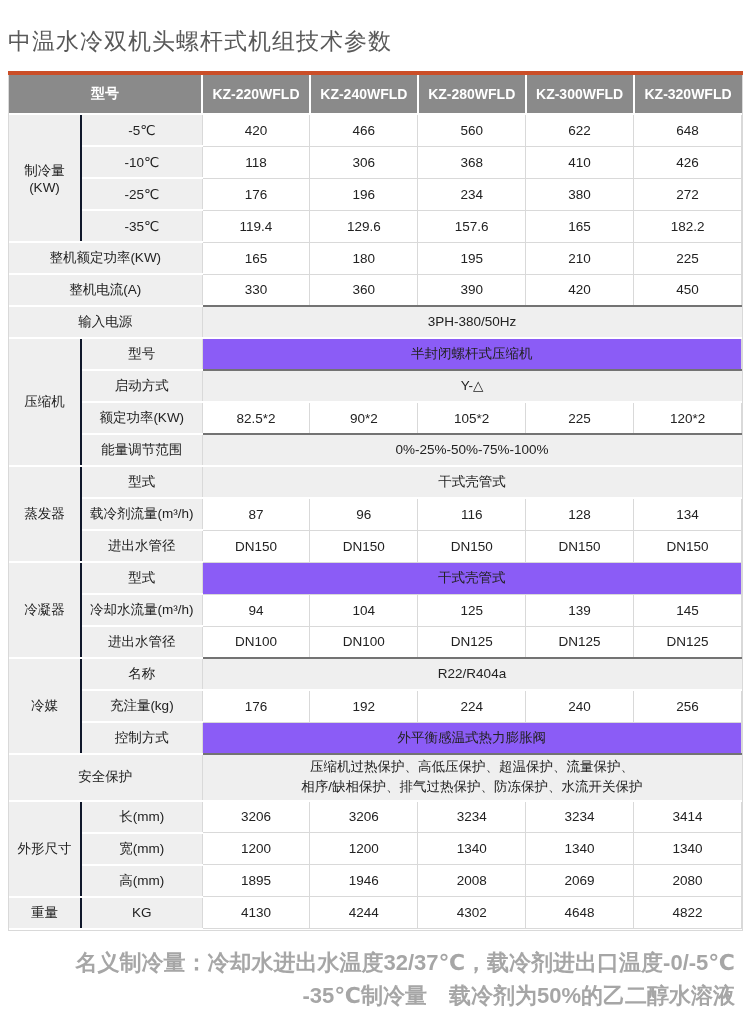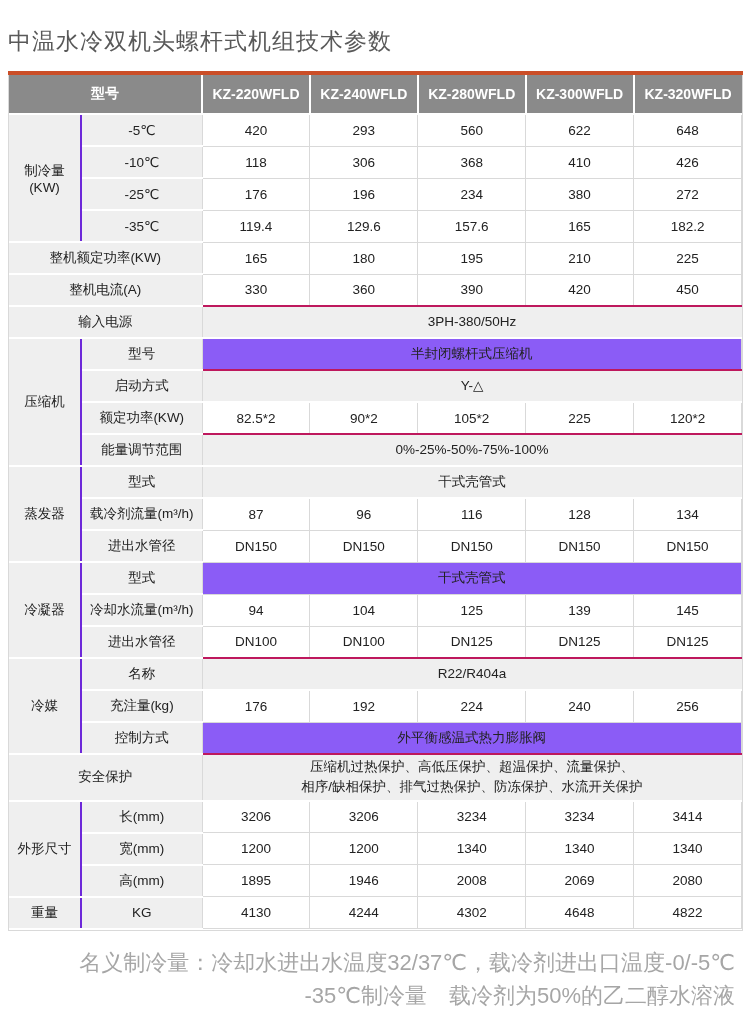--- a/index.html
+++ b/index.html
@@ -132,7 +132,7 @@
             <td rowspan="4" class="lab">制冷量(KW)</td>
             <td class="lab">-5℃</td>
             <td class="val">420</td>
-            <td class="val">293</td>
+            <td class="val">466</td>
             <td class="val">560</td>
             <td class="val">622</td>
             <td class="val">648</td>

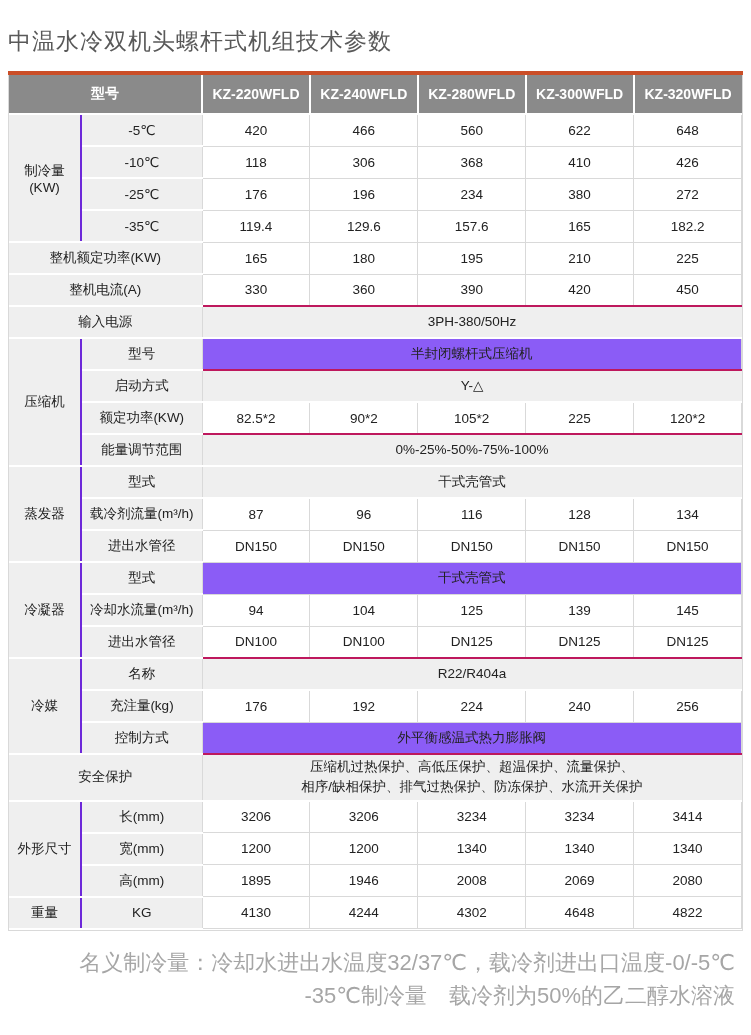--- a/index.html
+++ b/index.html
@@ -71,7 +71,7 @@
     border-right:1px solid var(--grid);
     font-weight:400;
   }
-  td.lab[rowspan], td.lab.grp{border-right:2px solid #6d28d9;margin-left:8px;}
+  td.lab[rowspan], td.lab.grp{border-right:2px solid #0f172a;margin-left:8px;}
   td.val{
     background:#ffffff;
     border:1px solid var(--grid);

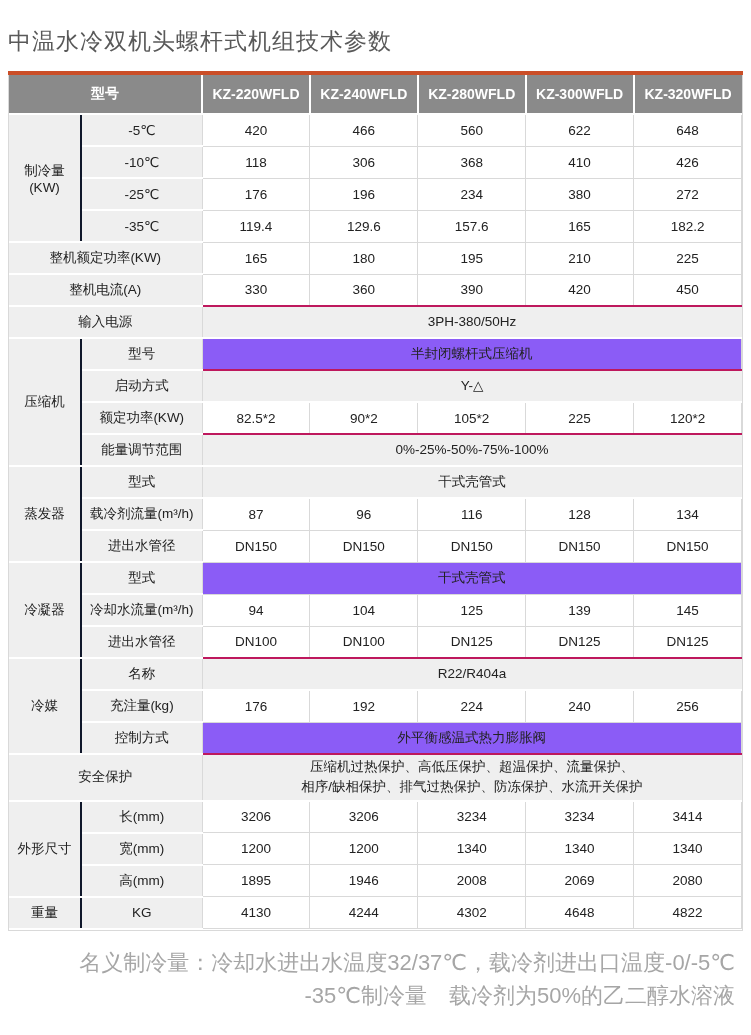--- a/index.html
+++ b/index.html
@@ -78,7 +78,7 @@
   }
   td.gspan{
     background:var(--label-bg);
-    border-top:2px solid #be185d;
+    border-top:2px solid #737373;
     border-bottom:2px solid #fff;
     border-left:1px solid var(--grid);
     white-space:pre-line;

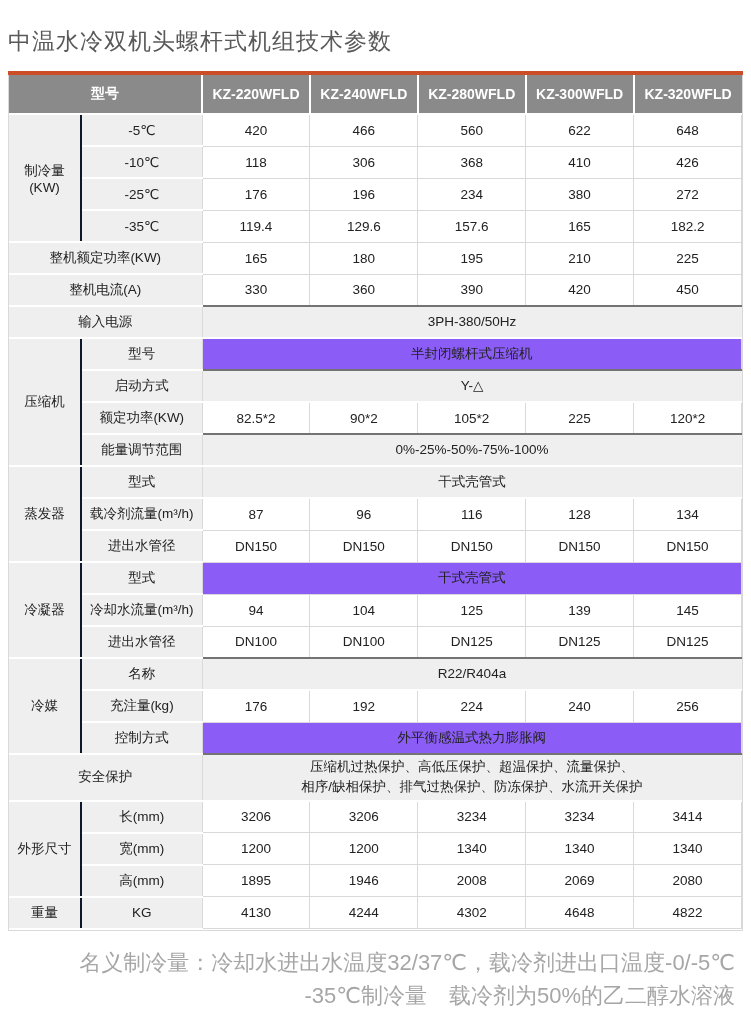--- a/index.html
+++ b/index.html
@@ -98,6 +98,7 @@
     line-height:1.5;
     color:var(--note-text);
     white-space:pre-line;
+    font-weight:bold;
   }
 </style>
 </head>

